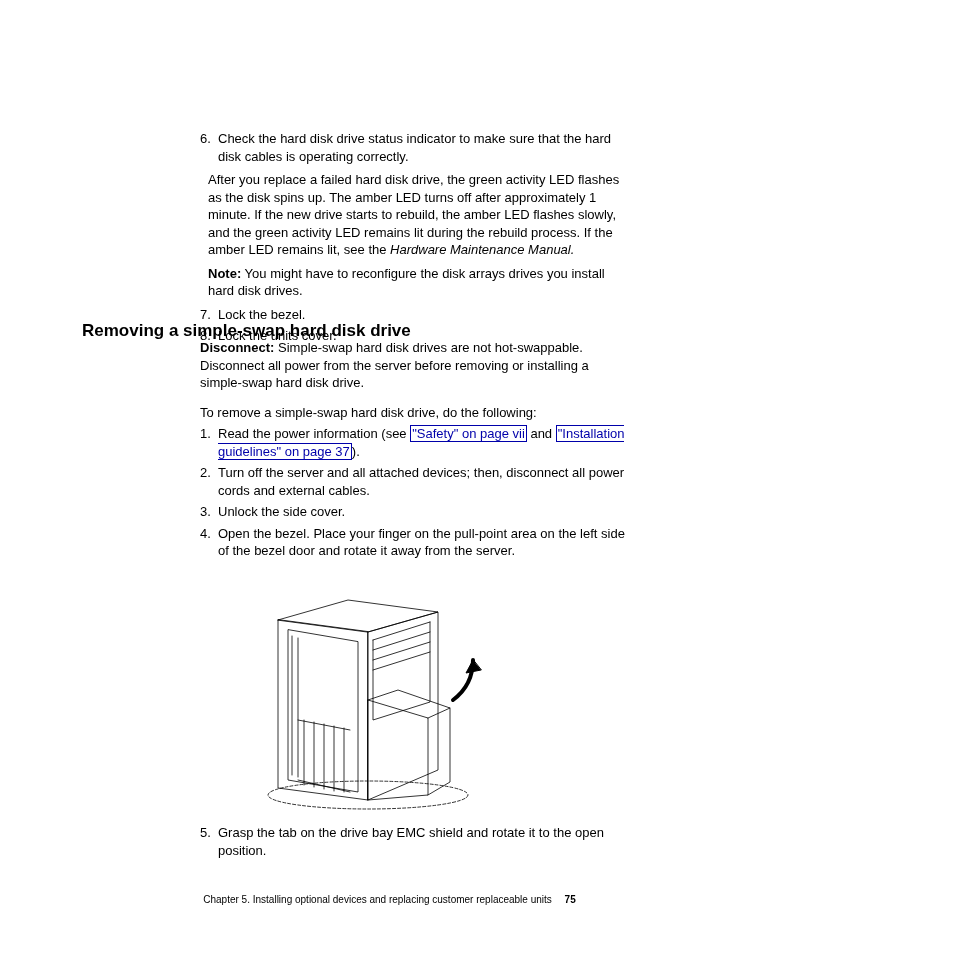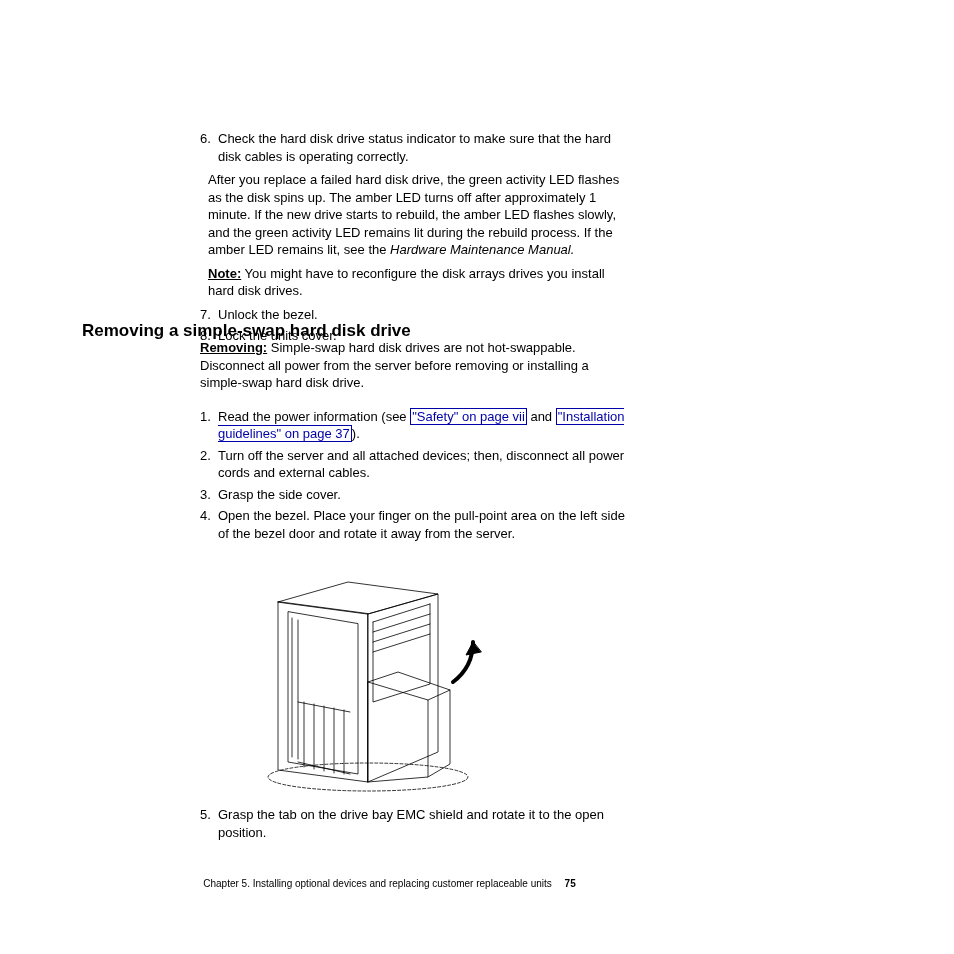--- a/index.html
+++ b/index.html
@@ -43,7 +43,7 @@
     margin-bottom: 6px;
   }
   .italic { font-style: italic; }
-  .bold { font-weight: bold; text-decoration: underline; }
+  .bold { font-weight: bold; }
   .section-heading {
     position: absolute;
     left: 82px;

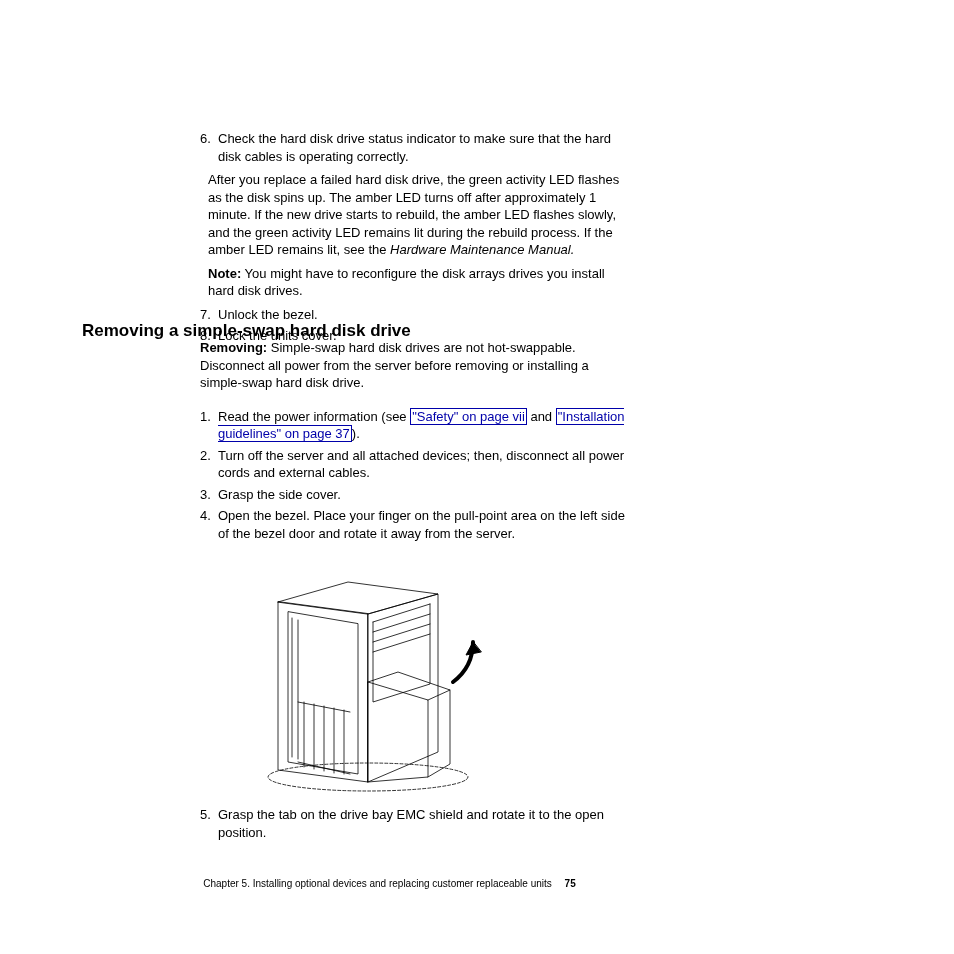--- a/index.html
+++ b/index.html
@@ -103,7 +103,7 @@
     </div>
     <div class="ol-item">
       <div class="ol-num">7.</div>
-      <div class="ol-body">Unlock the bezel.</div>
+      <div class="ol-body">Lock the bezel.</div>
     </div>
     <div class="ol-item">
       <div class="ol-num">8.</div>

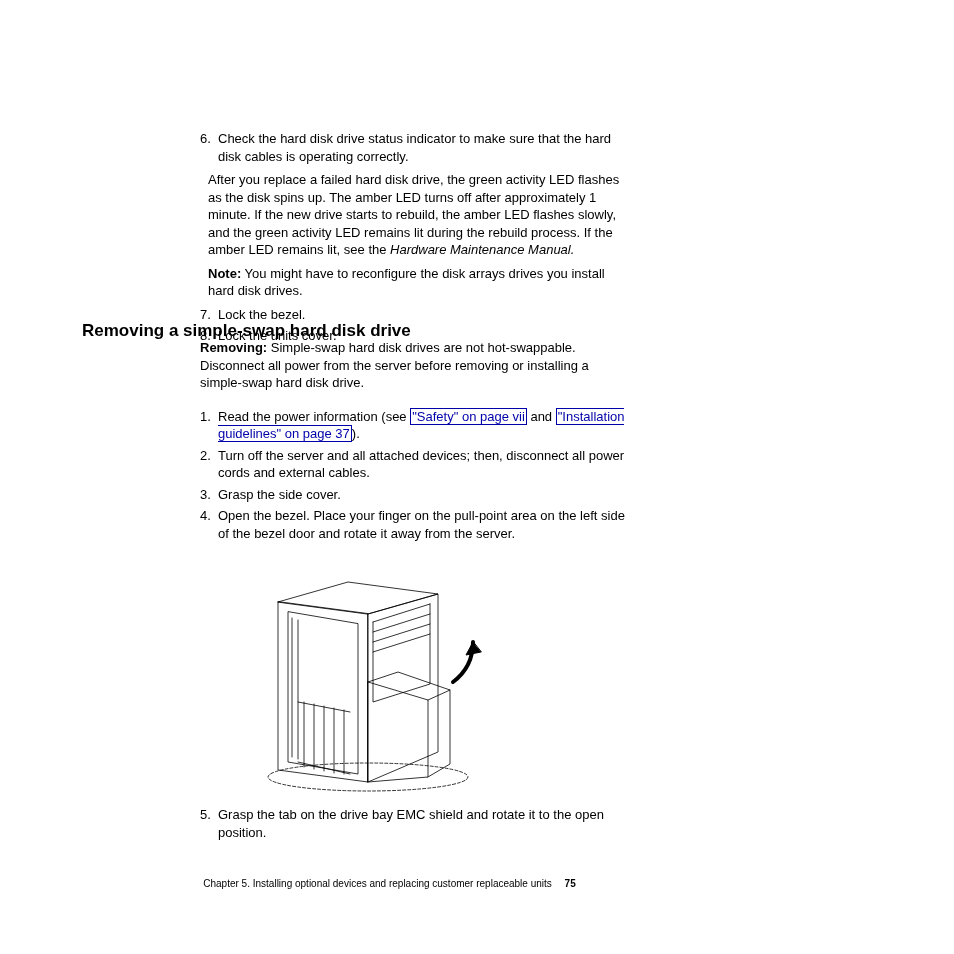--- a/index.html
+++ b/index.html
@@ -115,7 +115,7 @@
 
   <div class="content2">
     <div>
-      <span class="bold">Removing:</span><span>   Simple-swap hard disk drives are not hot-swappable. Disconnect all power from the server before removing or installing a simple-swap hard disk drive.</span>
+      <span class="bold">Disconnect:</span><span>   Simple-swap hard disk drives are not hot-swappable. Disconnect all power from the server before removing or installing a simple-swap hard disk drive.</span>
     </div>
     <div style="height:12px"></div>
 

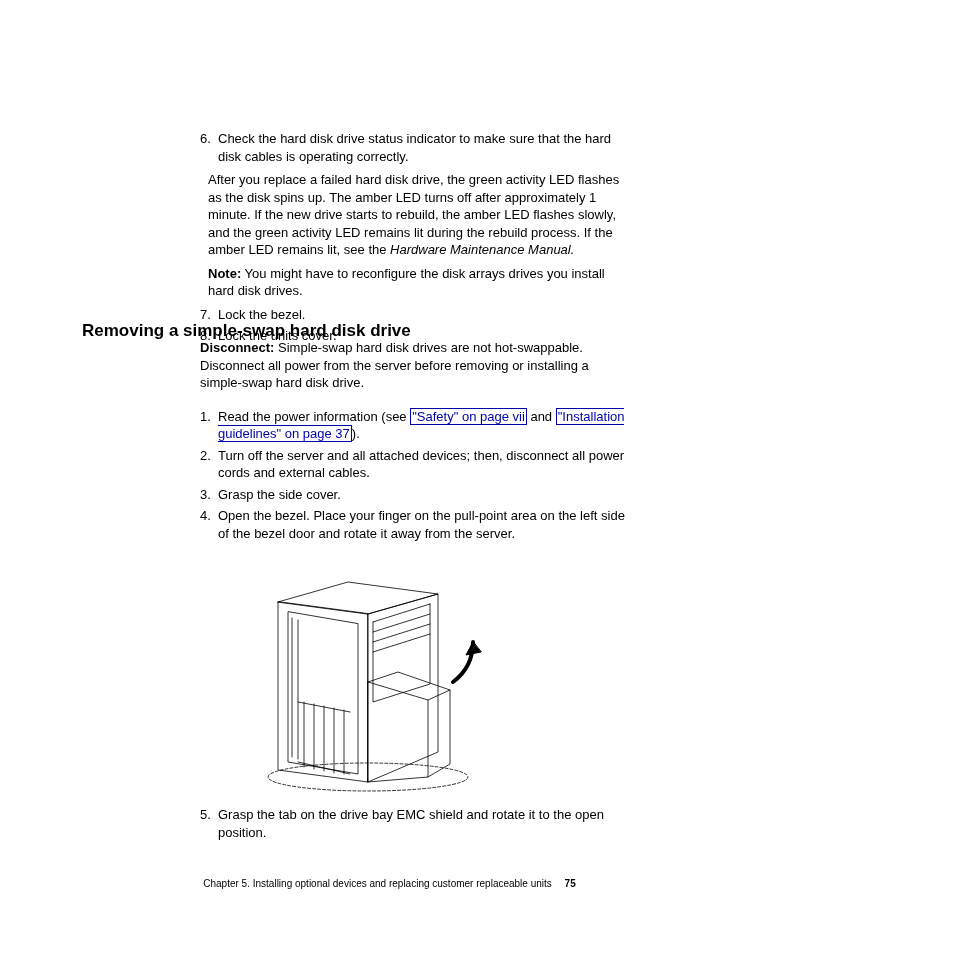--- a/index.html
+++ b/index.html
@@ -118,6 +118,7 @@
       <span class="bold">Disconnect:</span><span>   Simple-swap hard disk drives are not hot-swappable. Disconnect all power from the server before removing or installing a simple-swap hard disk drive.</span>
     </div>
     <div style="height:12px"></div>
+    <div>To remove a simple-swap hard disk drive, do the following:</div>
 
     <div class="ol-item" style="margin-top:4px">
       <div class="ol-num">1.</div>

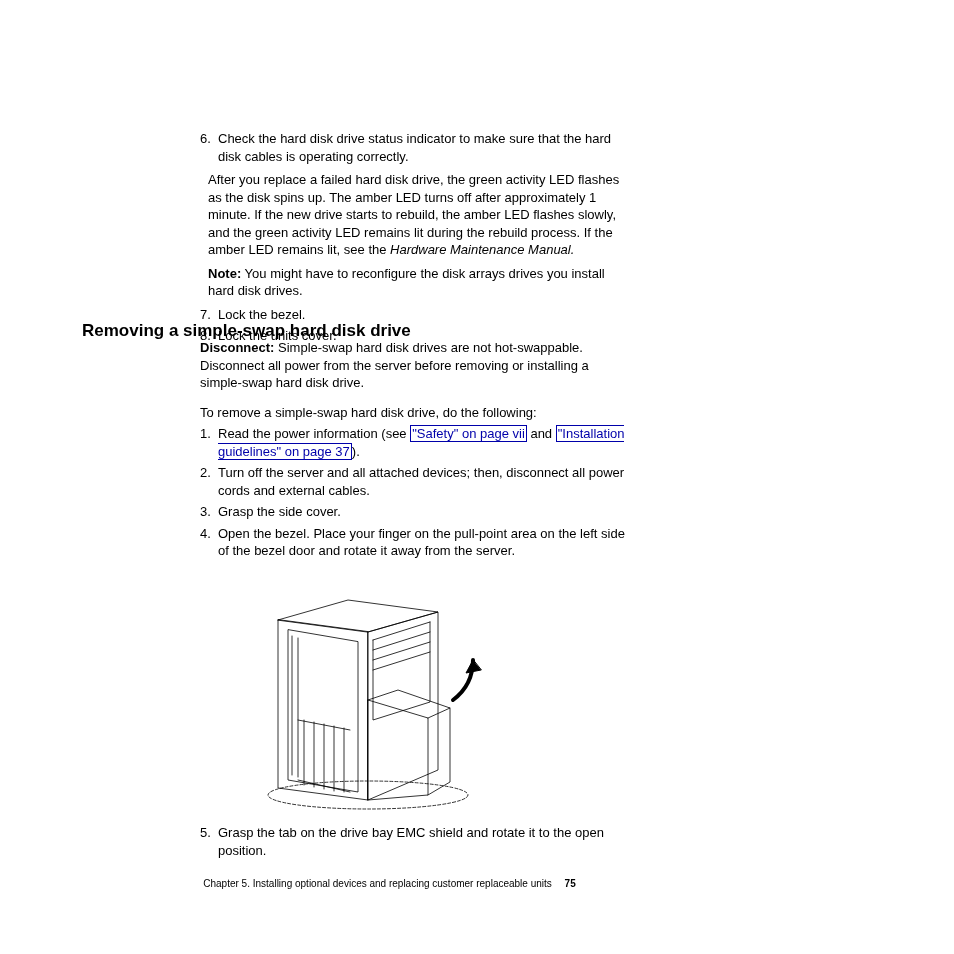--- a/index.html
+++ b/index.html
@@ -132,7 +132,7 @@
     </div>
     <div class="ol-item">
       <div class="ol-num">3.</div>
-      <div class="ol-body">Grasp the side cover.</div>
+      <div class="ol-body">Unlock the side cover.</div>
     </div>
     <div class="ol-item">
       <div class="ol-num">4.</div>

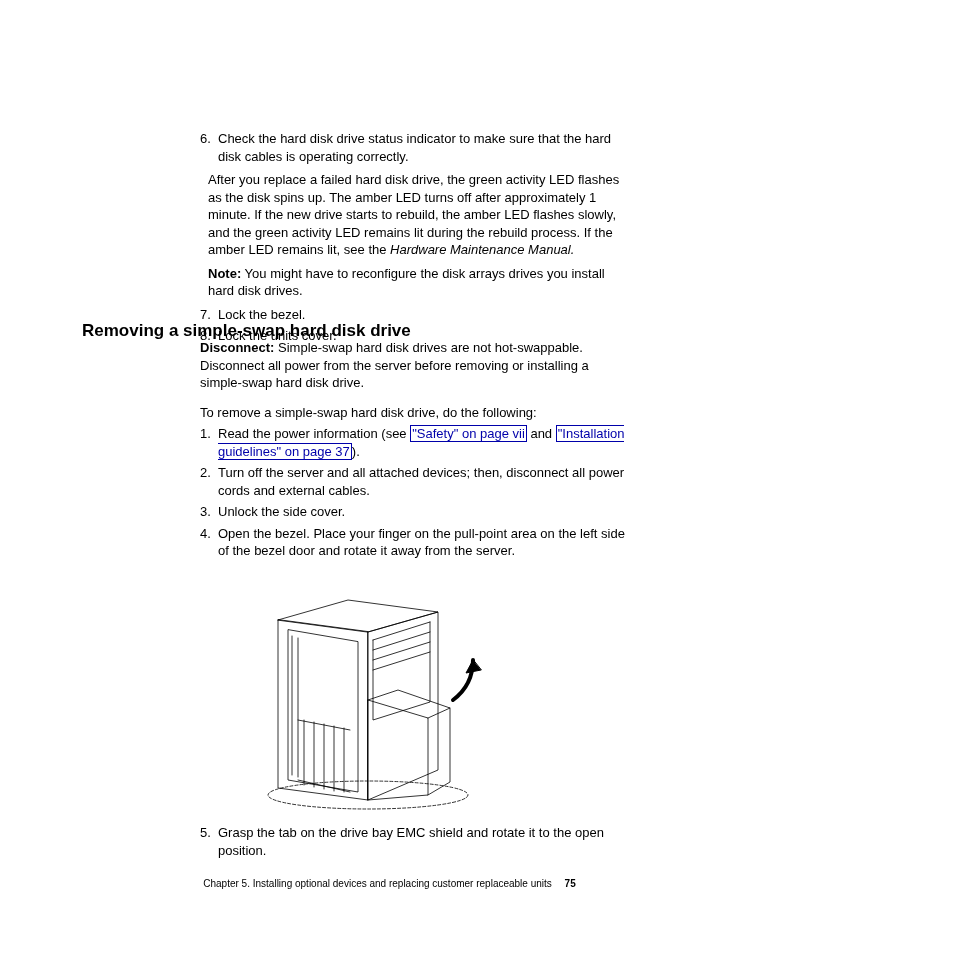--- a/index.html
+++ b/index.html
@@ -74,7 +74,7 @@
   .footer {
     position: absolute;
     left: 0;
-    bottom: 64px;
+    bottom: 48px;
     width: 779px;
     text-align: center;
     font-size: 10px;

